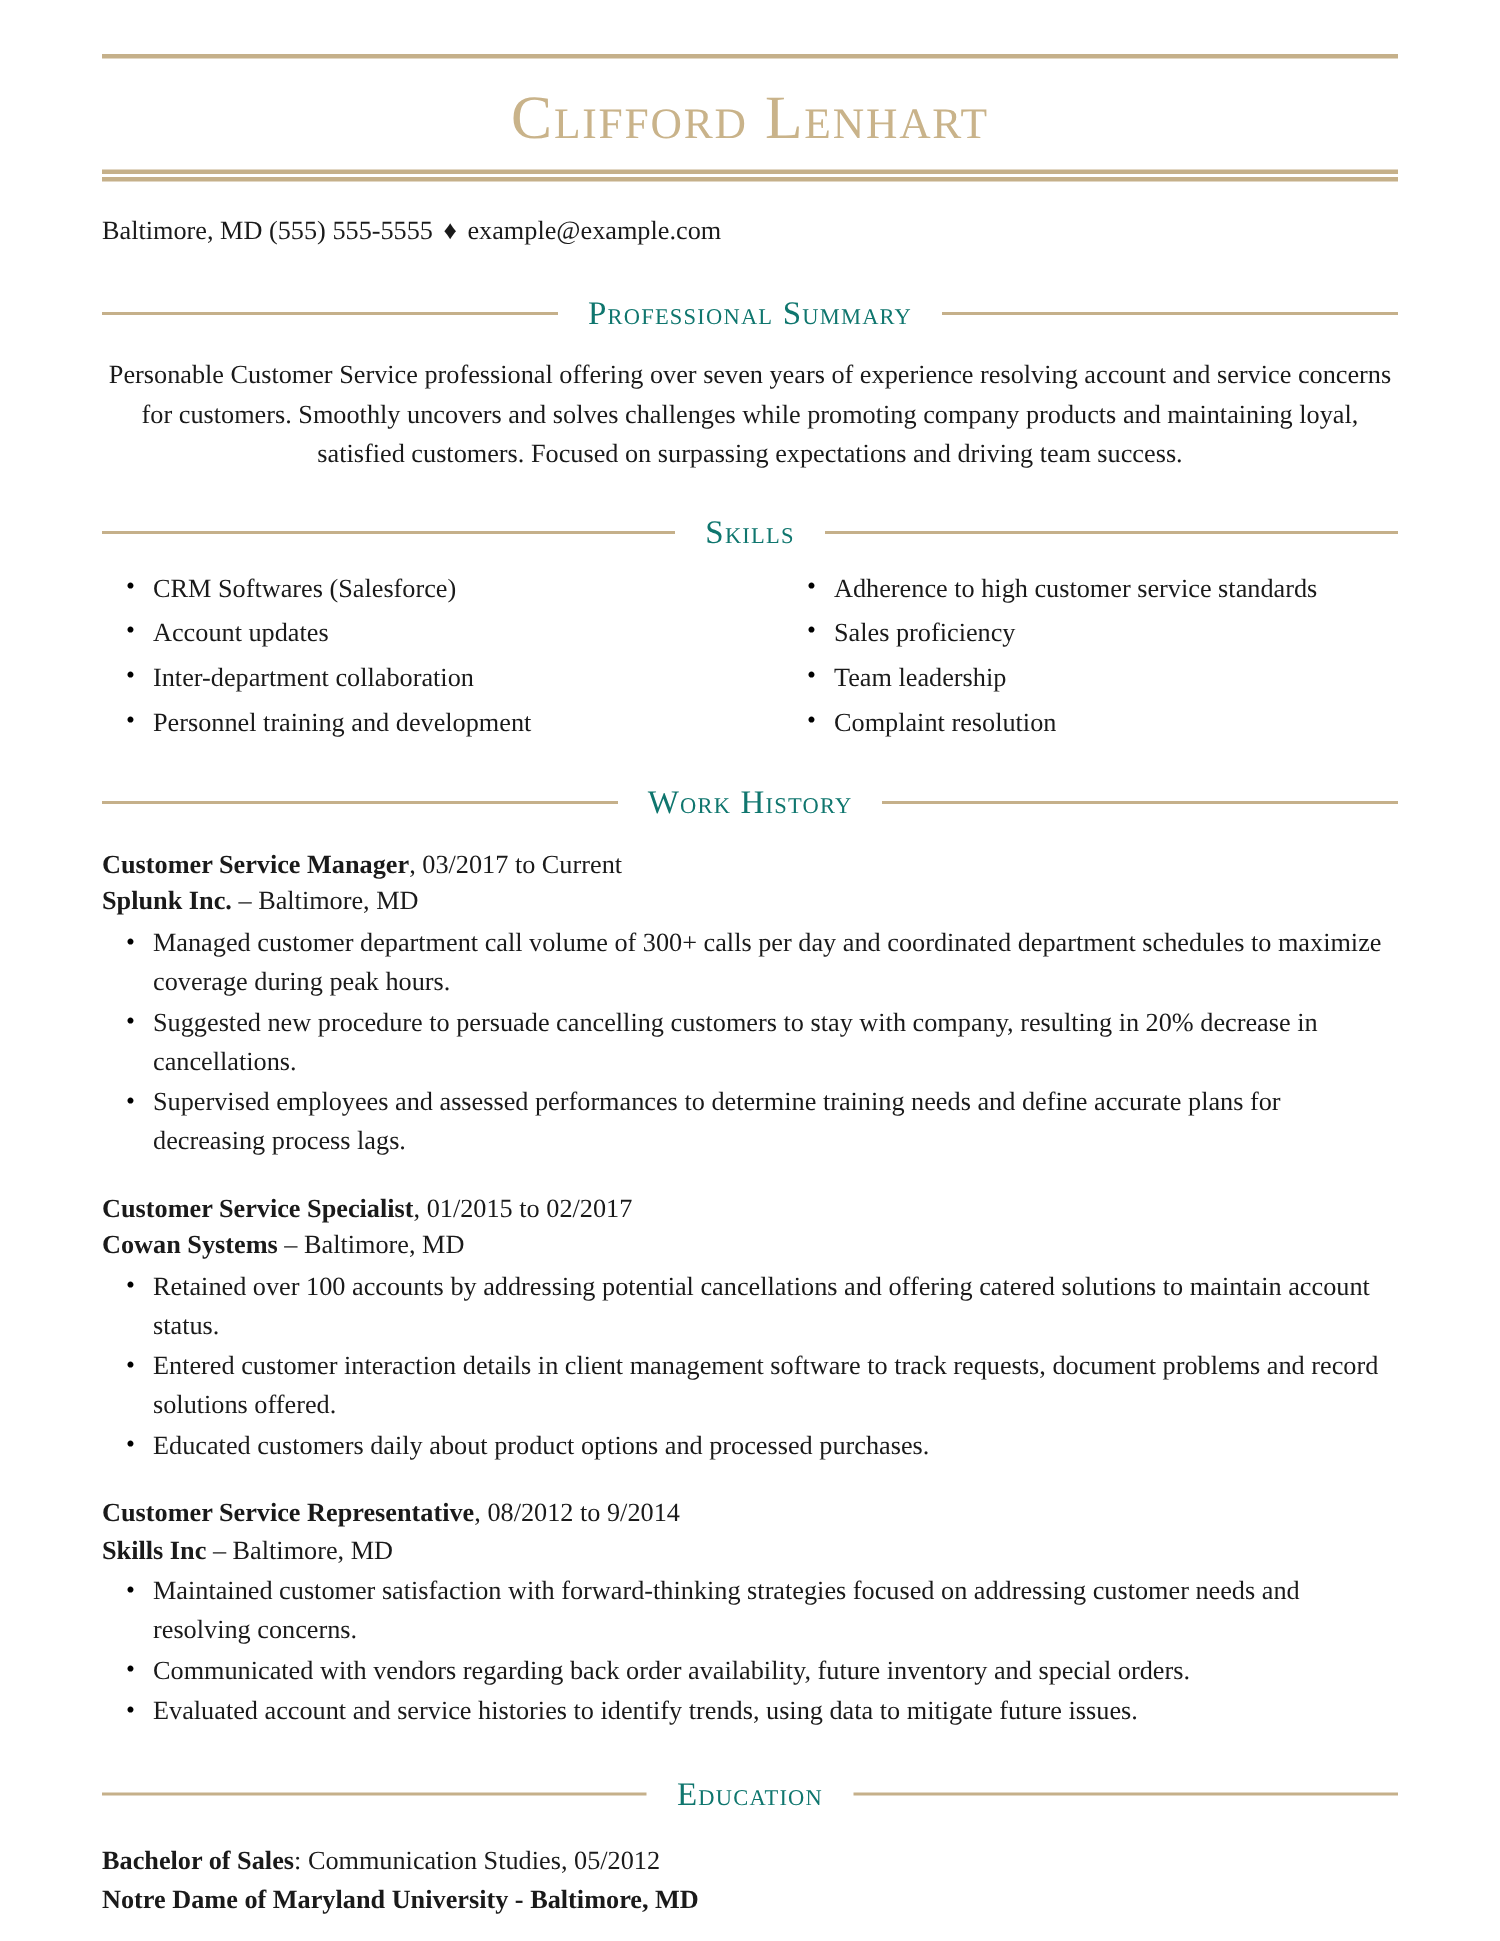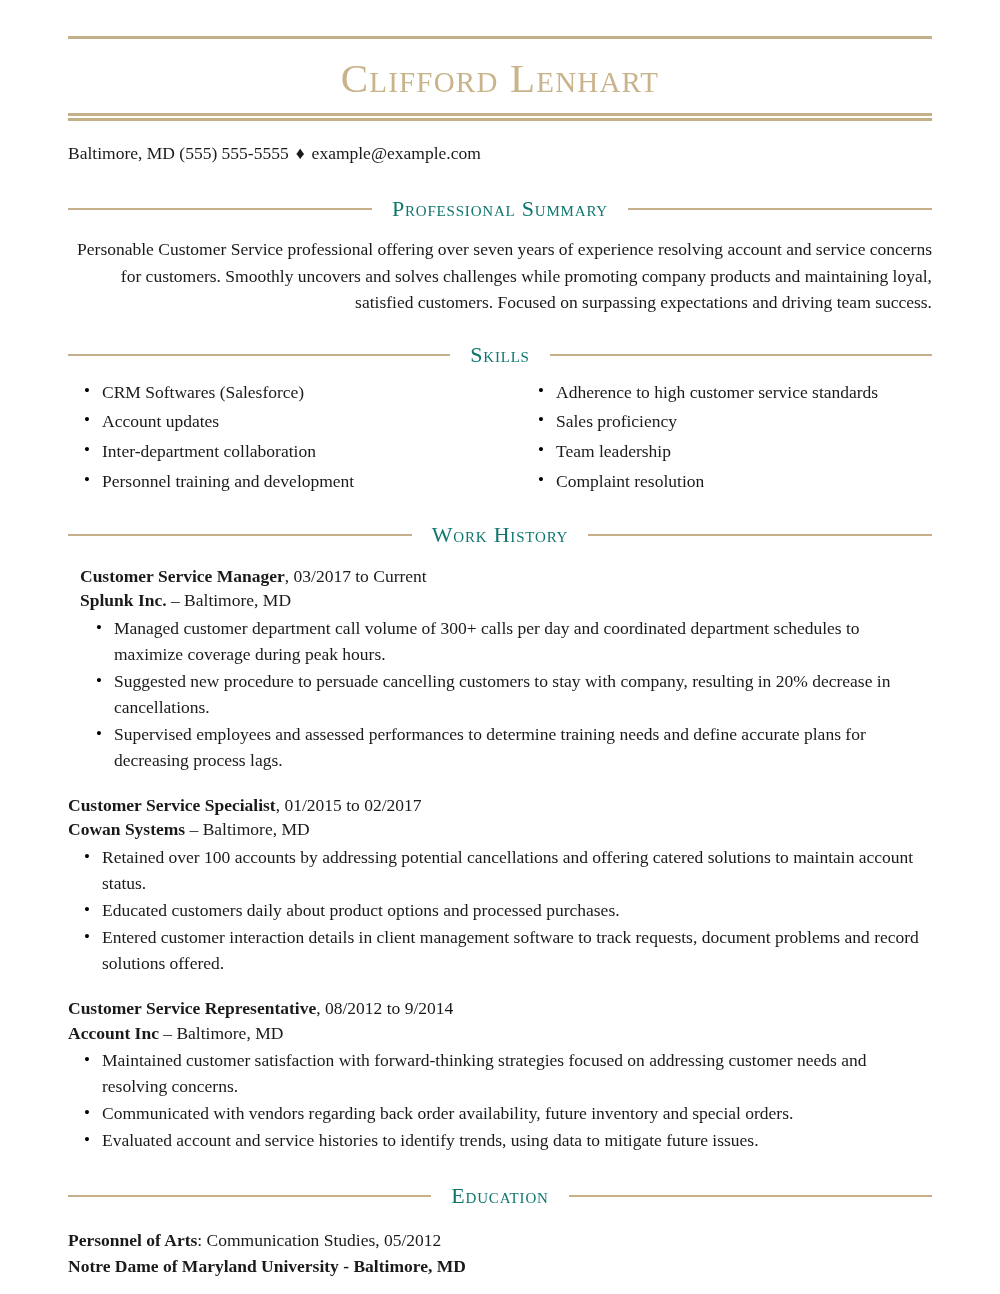--- a/index.html
+++ b/index.html
@@ -91,7 +91,7 @@
   .summary {
     font-size: 17.5px;
     line-height: 1.52;
-    text-align: right;
+    text-align: center;
     padding-top: 16px;
   }
 

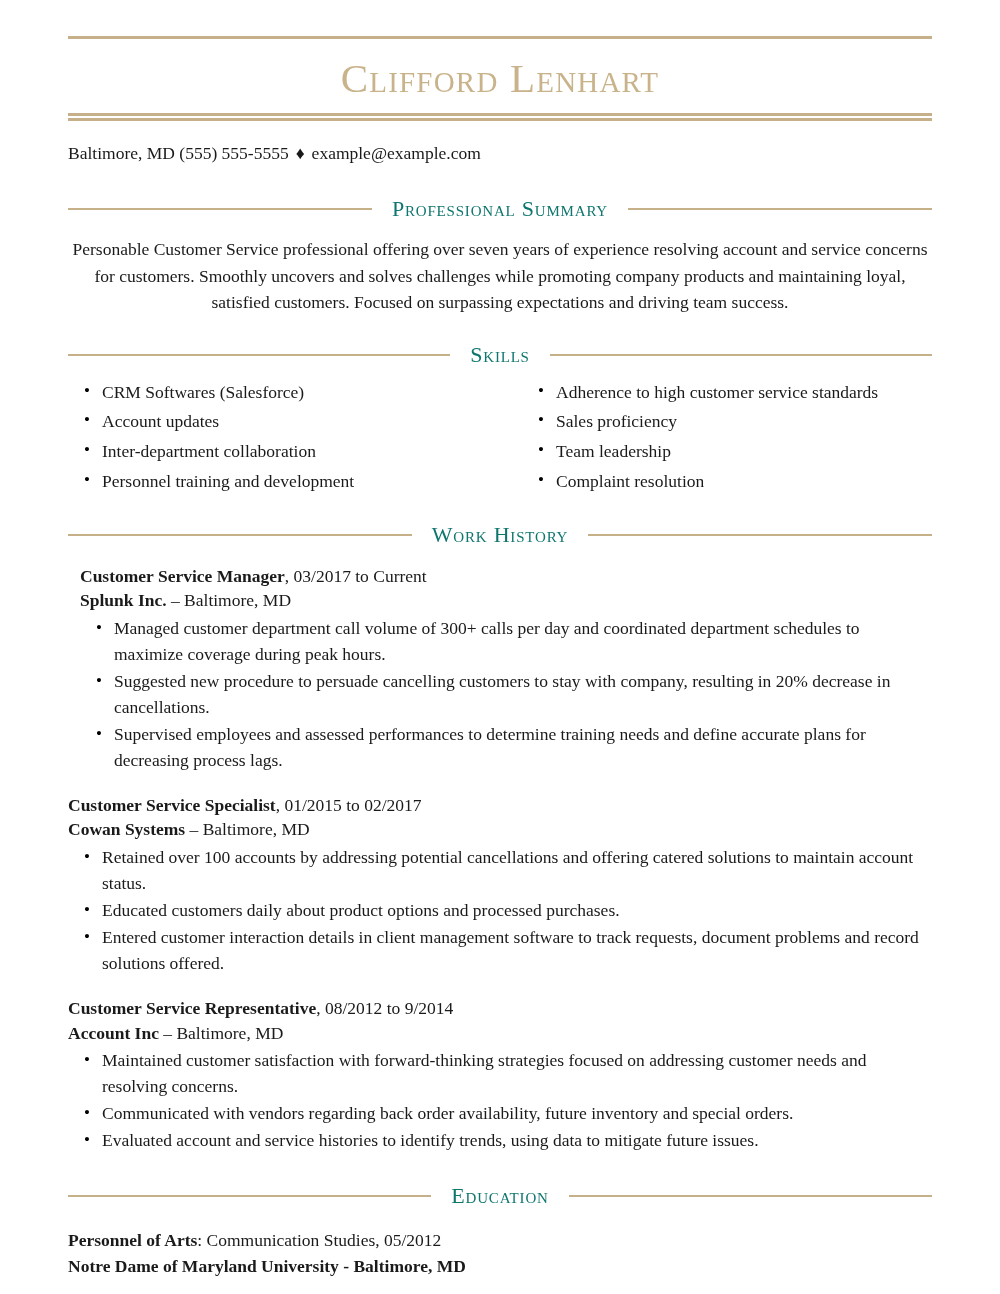--- a/index.html
+++ b/index.html
@@ -172,7 +172,7 @@
   .sec-gap-skills  { padding-top: 28px; }
   .sec-gap-work    { padding-top: 25px; }
   .sec-gap-edu     { padding-top: 30px; }
-  .work-first      { padding-top: 18px; margin-left: 12px; }
+  .work-first      { padding-top: 18px; }
   .edu-first       { padding-top: 21px; }
 </style>
 </head>

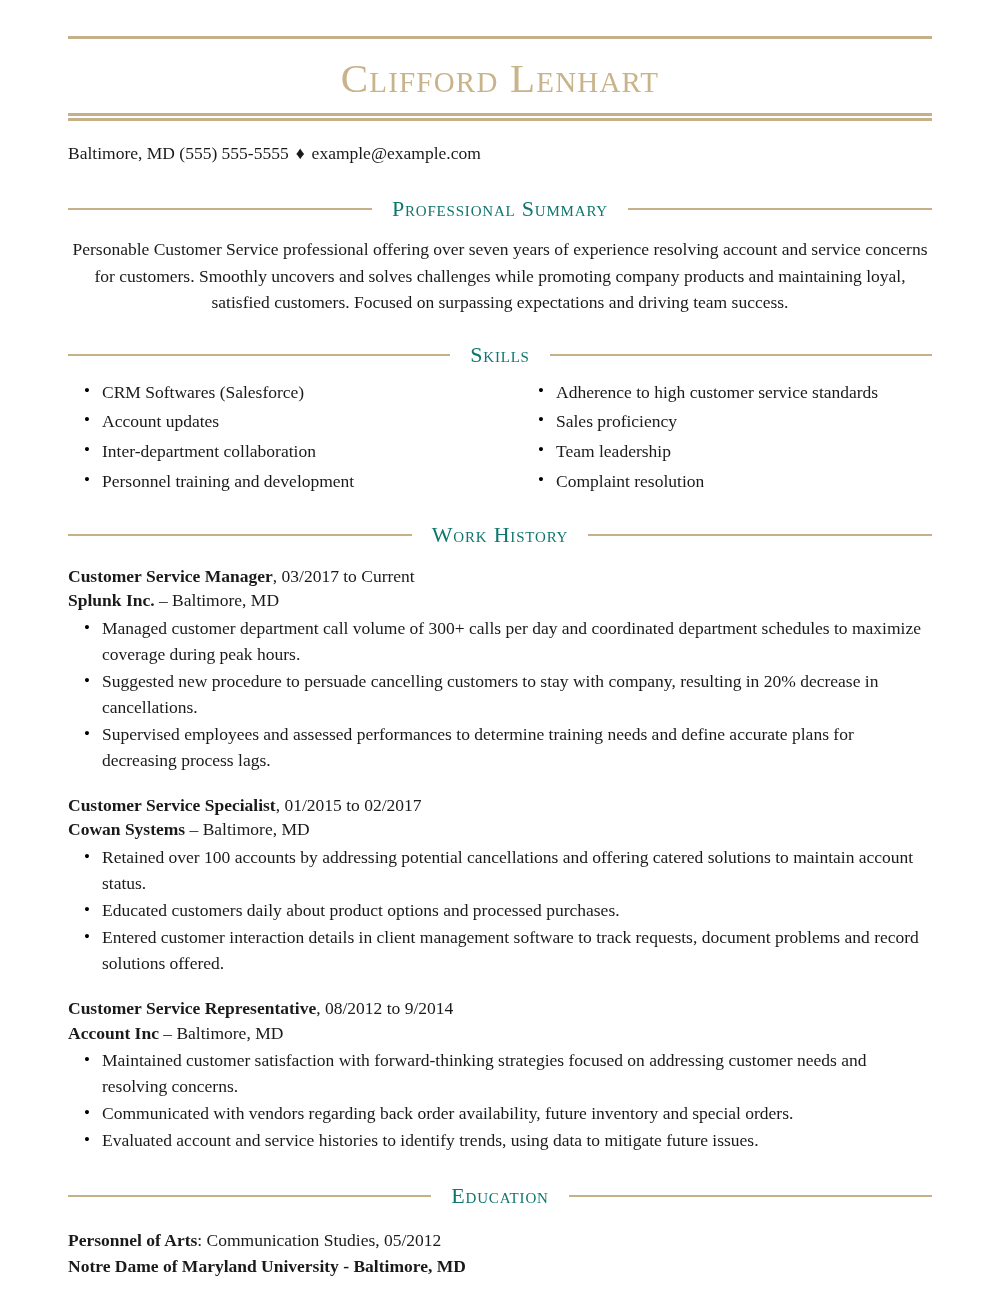--- a/index.html
+++ b/index.html
@@ -259,8 +259,8 @@
       </div>
       <ul class="job-bullets">
         <li>Retained over 100 accounts by addressing potential cancellations and offering catered solutions to maintain account status.</li>
+        <li>Entered customer interaction details in client management software to track requests, document problems and record solutions offered.</li>
         <li>Educated customers daily about product options and processed purchases.</li>
-        <li>Entered customer interaction details in client management software to track requests, document problems and record solutions offered.</li>
       </ul>
     </div>
 

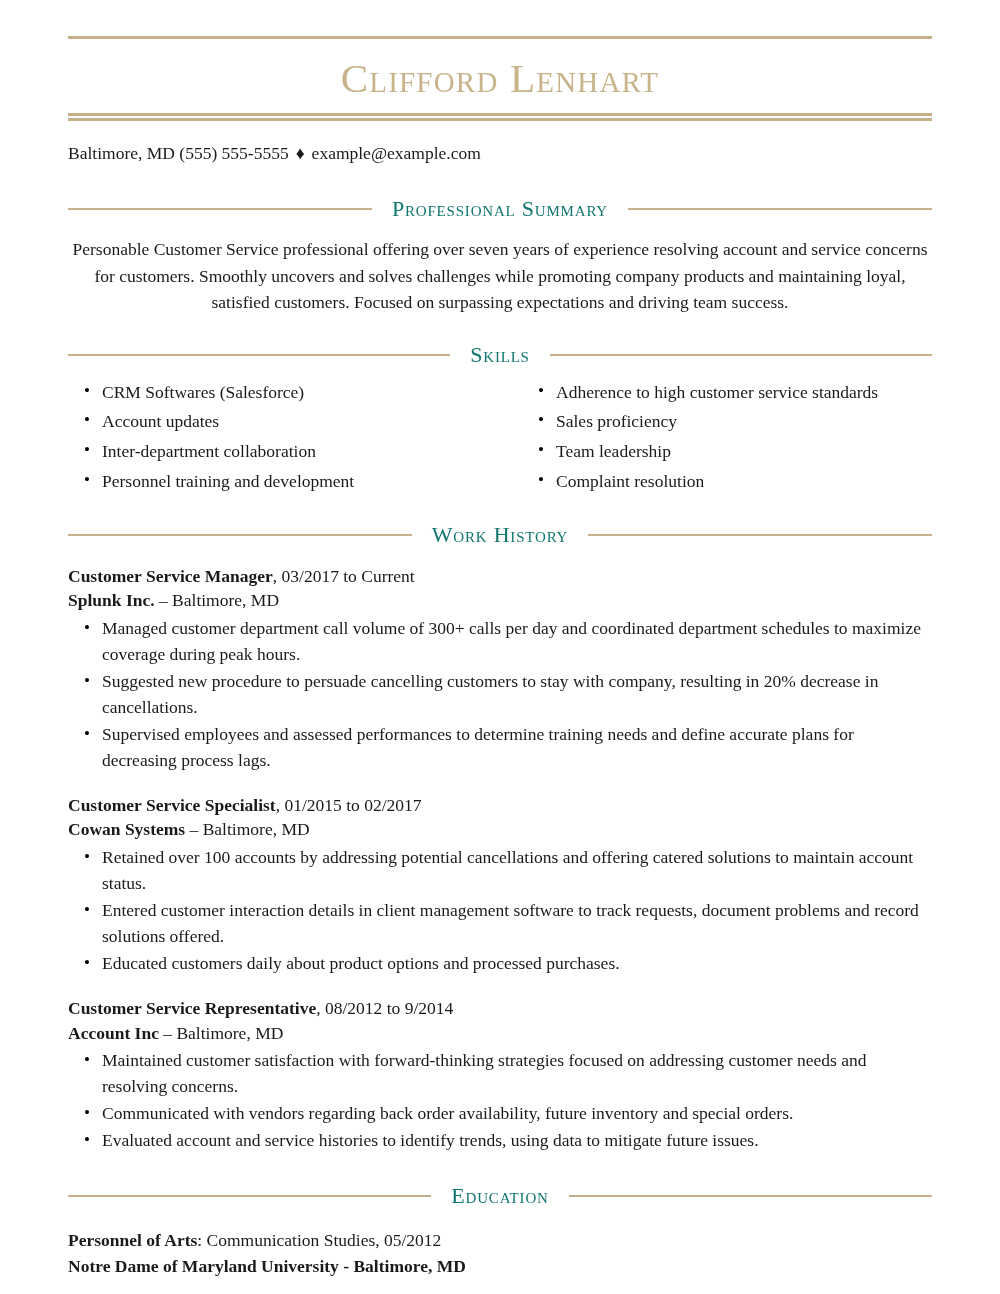--- a/index.html
+++ b/index.html
@@ -269,7 +269,7 @@
         <span class="b">Customer Service Representative</span><span>, 08/2012 to 9/2014</span>
       </div>
       <div class="job-line">
-        <span class="b">Account Inc</span><span> – Baltimore, MD</span>
+        <span class="b">Skills Inc</span><span> – Baltimore, MD</span>
       </div>
       <ul class="job-bullets">
         <li>Maintained customer satisfaction with forward-thinking strategies focused on addressing customer needs and resolving concerns.</li>

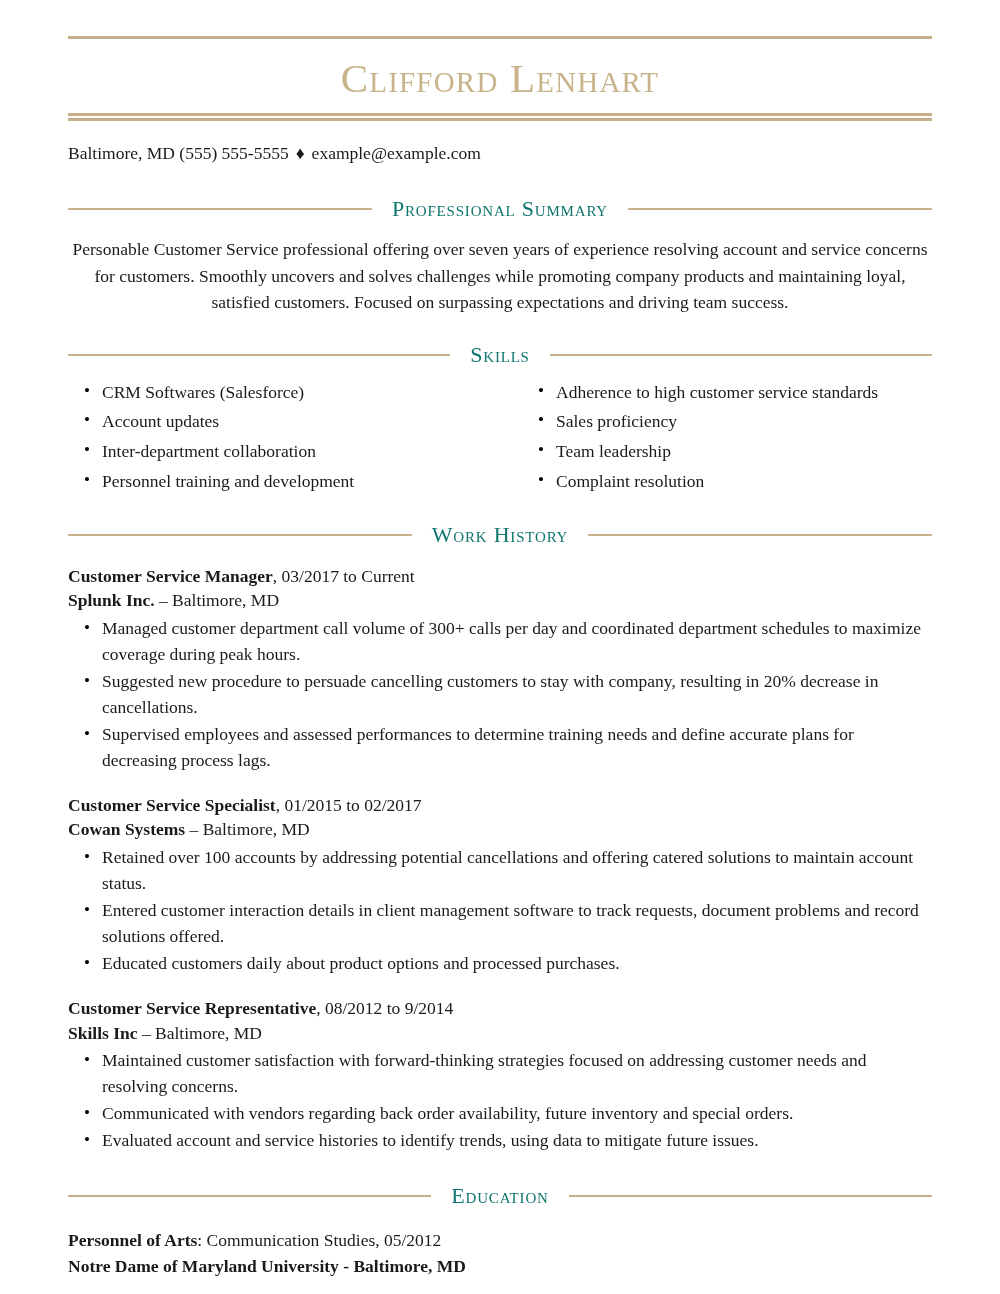--- a/index.html
+++ b/index.html
@@ -287,7 +287,7 @@
     </div>
     <div class="edu-first">
       <div class="edu-line">
-        <span class="b">Personnel of Arts</span><span>: Communication Studies, 05/2012</span>
+        <span class="b">Bachelor of Sales</span><span>: Communication Studies, 05/2012</span>
       </div>
       <div class="edu-line">
         <span class="b">Notre Dame of Maryland University - Baltimore, MD</span>

